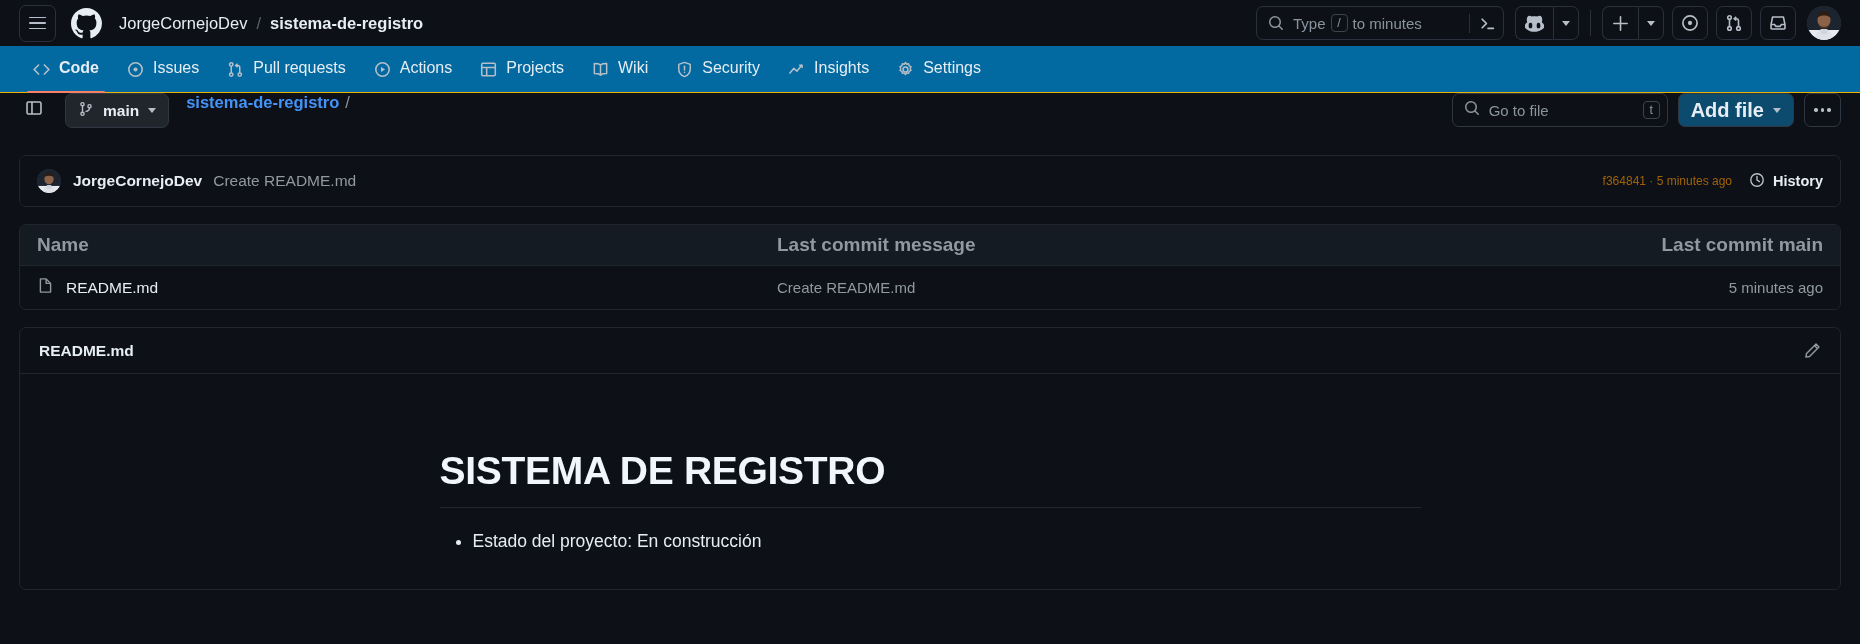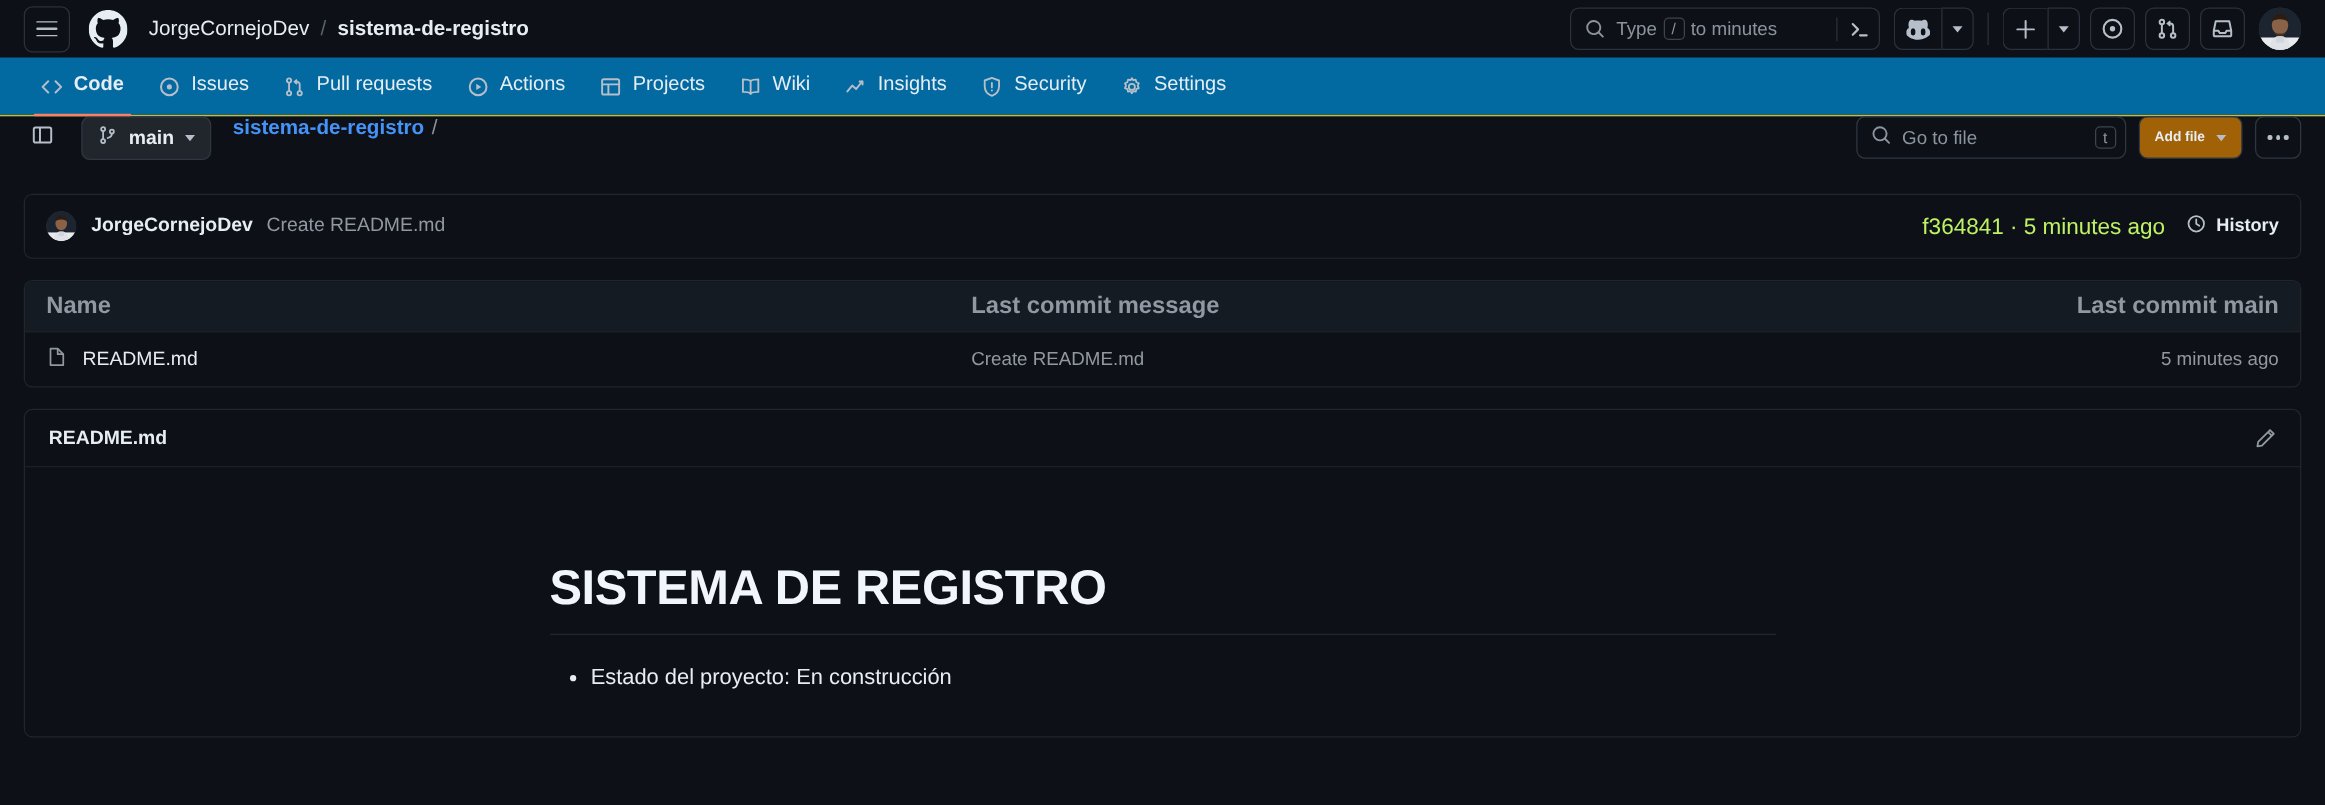--- a/index.html
+++ b/index.html
@@ -430,20 +430,20 @@
   </a>
 
   <a class="rtab">
-    <svg width="17" height="17" viewBox="0 0 16 16" fill="none" stroke="#b6bfc9" stroke-width="1.45" stroke-linecap="round" stroke-linejoin="round">
-        <path d="M1.8 11.4 5.4 7l3 2.6 4.4-5.6"></path>
-        <path d="M11 4h2.2v2.2"></path>
-      </svg>
-    <span class="tlabel">Insights</span>
-  </a>
-
-  <a class="rtab">
     <svg width="17" height="17" viewBox="0 0 16 16" fill="none" stroke="#b6bfc9" stroke-width="1.4" stroke-linejoin="round">
         <path d="M8 1.3 2.6 3.2v4.3c0 3.3 2.2 6 5.4 7.2 3.2-1.2 5.4-3.9 5.4-7.2V3.2Z"></path>
         <path d="M8 5v3.4" stroke-linecap="round"></path>
         <circle cx="8" cy="10.7" r=".75" fill="#b6bfc9" stroke="none"></circle>
       </svg>
     <span class="tlabel">Security</span>
+  </a>
+
+  <a class="rtab">
+    <svg width="17" height="17" viewBox="0 0 16 16" fill="none" stroke="#b6bfc9" stroke-width="1.45" stroke-linecap="round" stroke-linejoin="round">
+        <path d="M1.8 11.4 5.4 7l3 2.6 4.4-5.6"></path>
+        <path d="M11 4h2.2v2.2"></path>
+      </svg>
+    <span class="tlabel">Insights</span>
   </a>
 
   <a class="rtab">

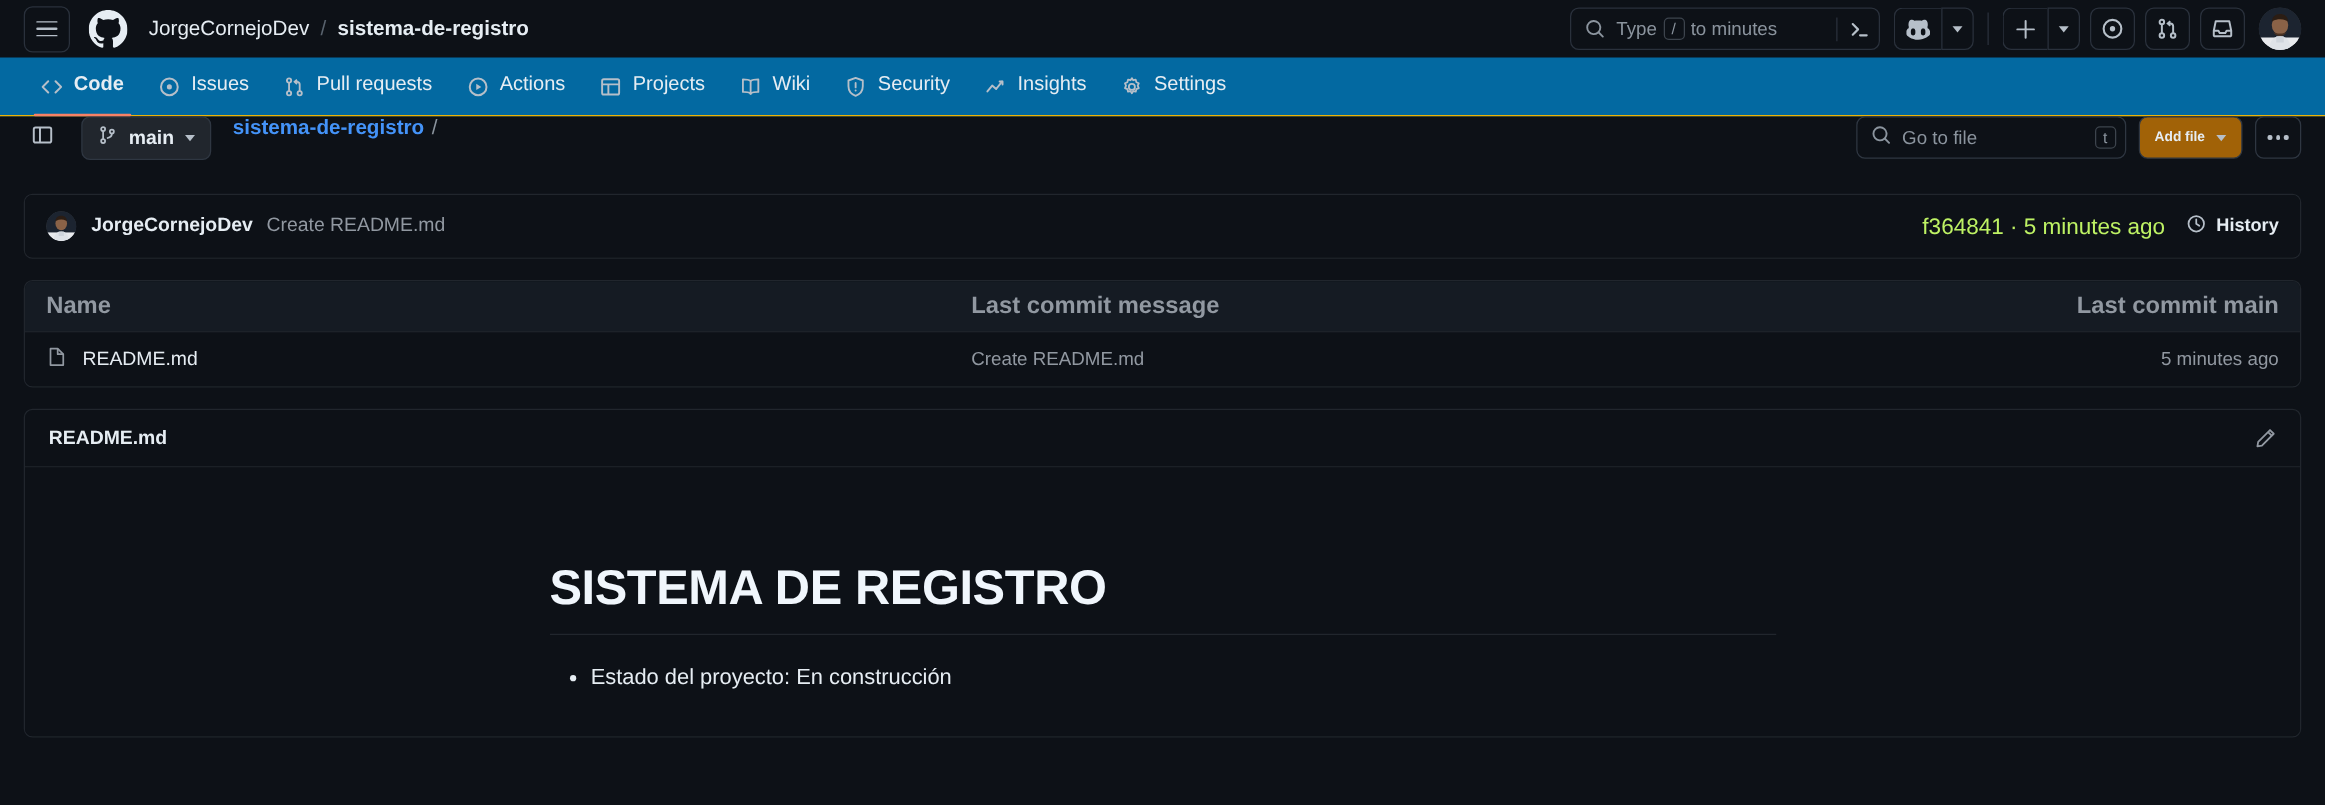--- a/index.html
+++ b/index.html
@@ -172,12 +172,12 @@
   .addfile-btn {
     display: flex; align-items: center; gap: 9px;
     height: 34px;
-    background: #a16207;
+    background: #0c4a6e;
     border: 1px solid #2f3742;
     border-radius: 7px;
     padding: 0 12px;
     cursor: pointer;
-    font-size: 11px; font-weight: 700; color: #e6edf3;
+    font-size: 20px; font-weight: 700; color: #e6edf3;
   }
   .kebab-btn {
     width: 37px; height: 34px;

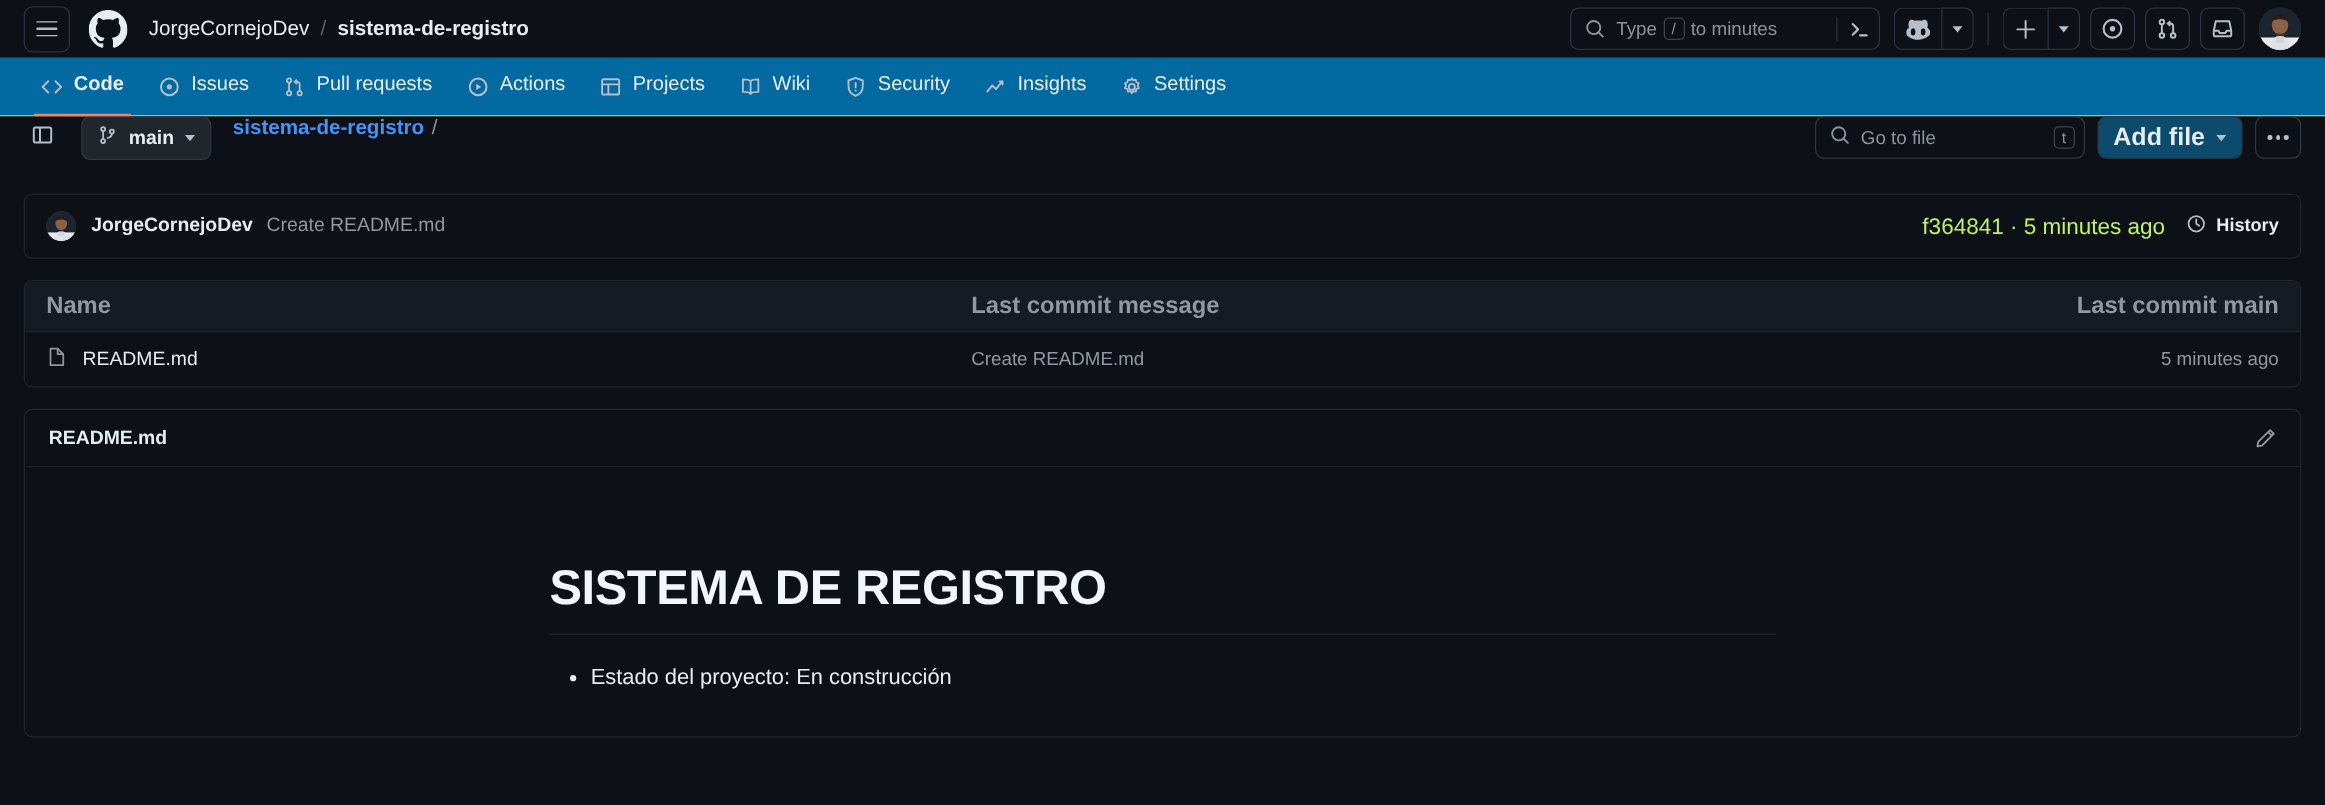--- a/index.html
+++ b/index.html
@@ -207,7 +207,7 @@
   .commit-author { font-size: 15.5px; font-weight: 700; color: #e6edf3; margin-left: 12px; cursor:pointer; }
   .commit-msg { font-size: 15.5px; color: #9198a1; margin-left: 11px; cursor:pointer; }
   .commit-right { margin-left: auto; display: flex; align-items: center; gap: 17px; }
-  .commit-meta { font-size: 18px; color: #bef264; }
+  .commit-meta { font-size: 12px; color: #a16207; }
   .history-link {
     display: flex; align-items: center; gap: 8px;
     font-size: 14.5px; font-weight: 700; color: #e6edf3;

